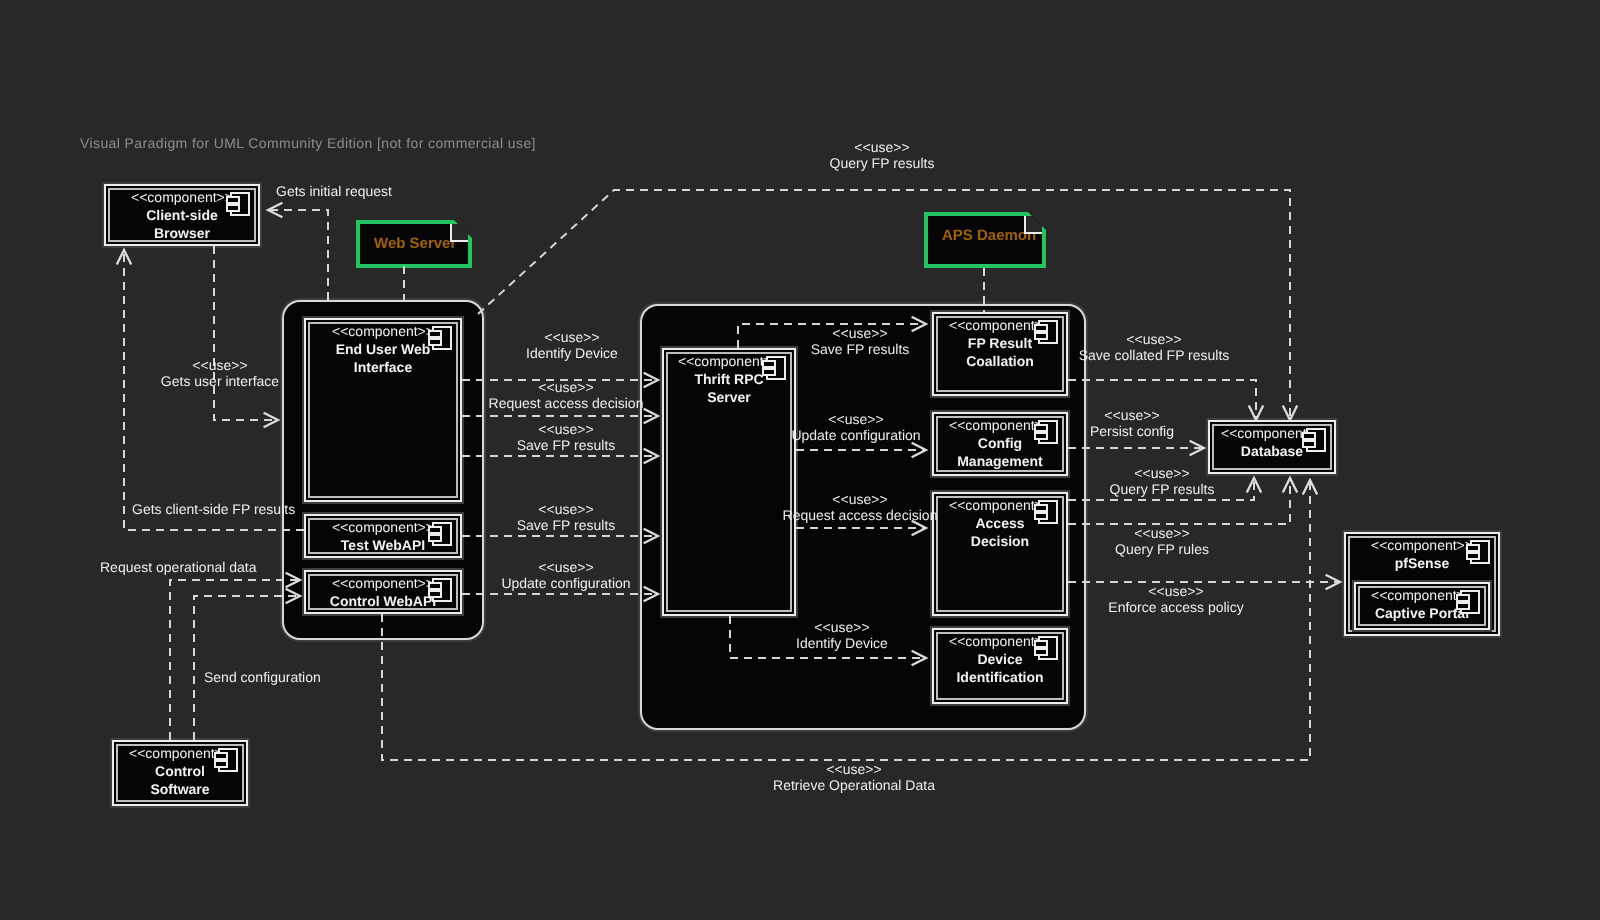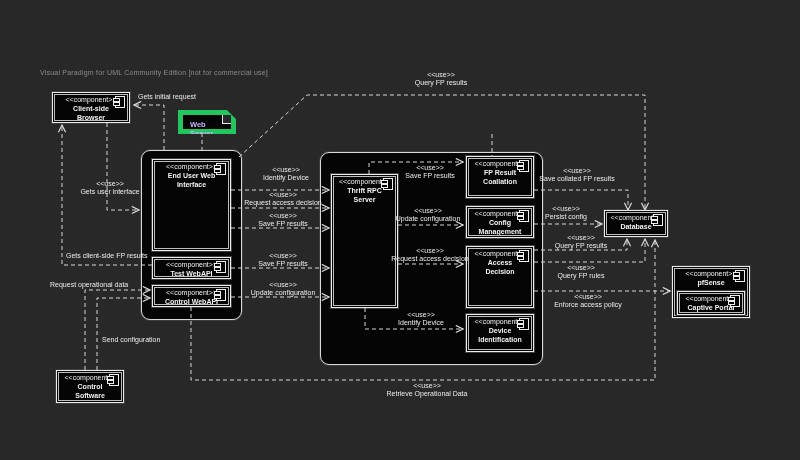--- a/index.html
+++ b/index.html
@@ -67,9 +67,9 @@
   .note {
     position: absolute;
     background: #050505;
-    border: 5px solid #22c55e;
+    border: 2px solid #22c55e;
     clip-path: polygon(0 0, calc(100% - 9px) 0, 100% 9px, 100% 100%, 0 100%);
-    color: #c4b5fd;
+    color: #a16207;
     box-sizing: border-box;
   }
   .note .fold {

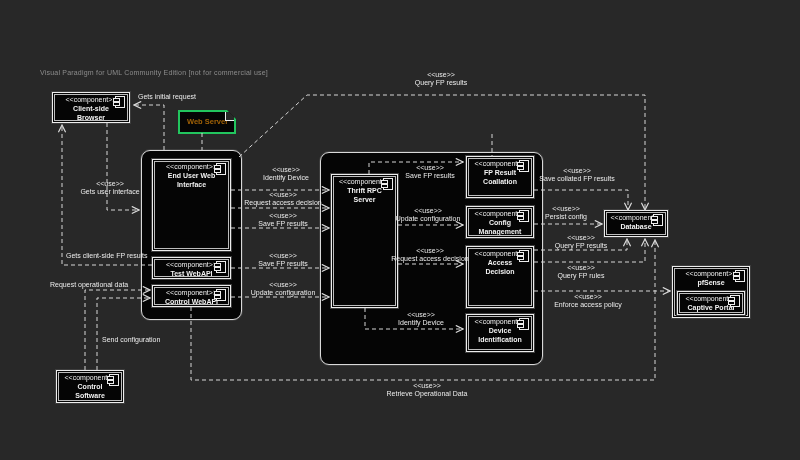--- a/index.html
+++ b/index.html
@@ -115,6 +115,10 @@
     <span class="fold"></span>
     <div class="ntext">Web Server</div>
   </div>
+  <div class="note" style="left:462px; top:106px; width:61px; height:28px;">
+    <span class="fold"></span>
+    <div class="ntext">APS Daemon</div>
+  </div>
 
   <div class="comp" style="left:52px; top:92px; width:78px; height:31px;">
     <span class="cicon"></span>

